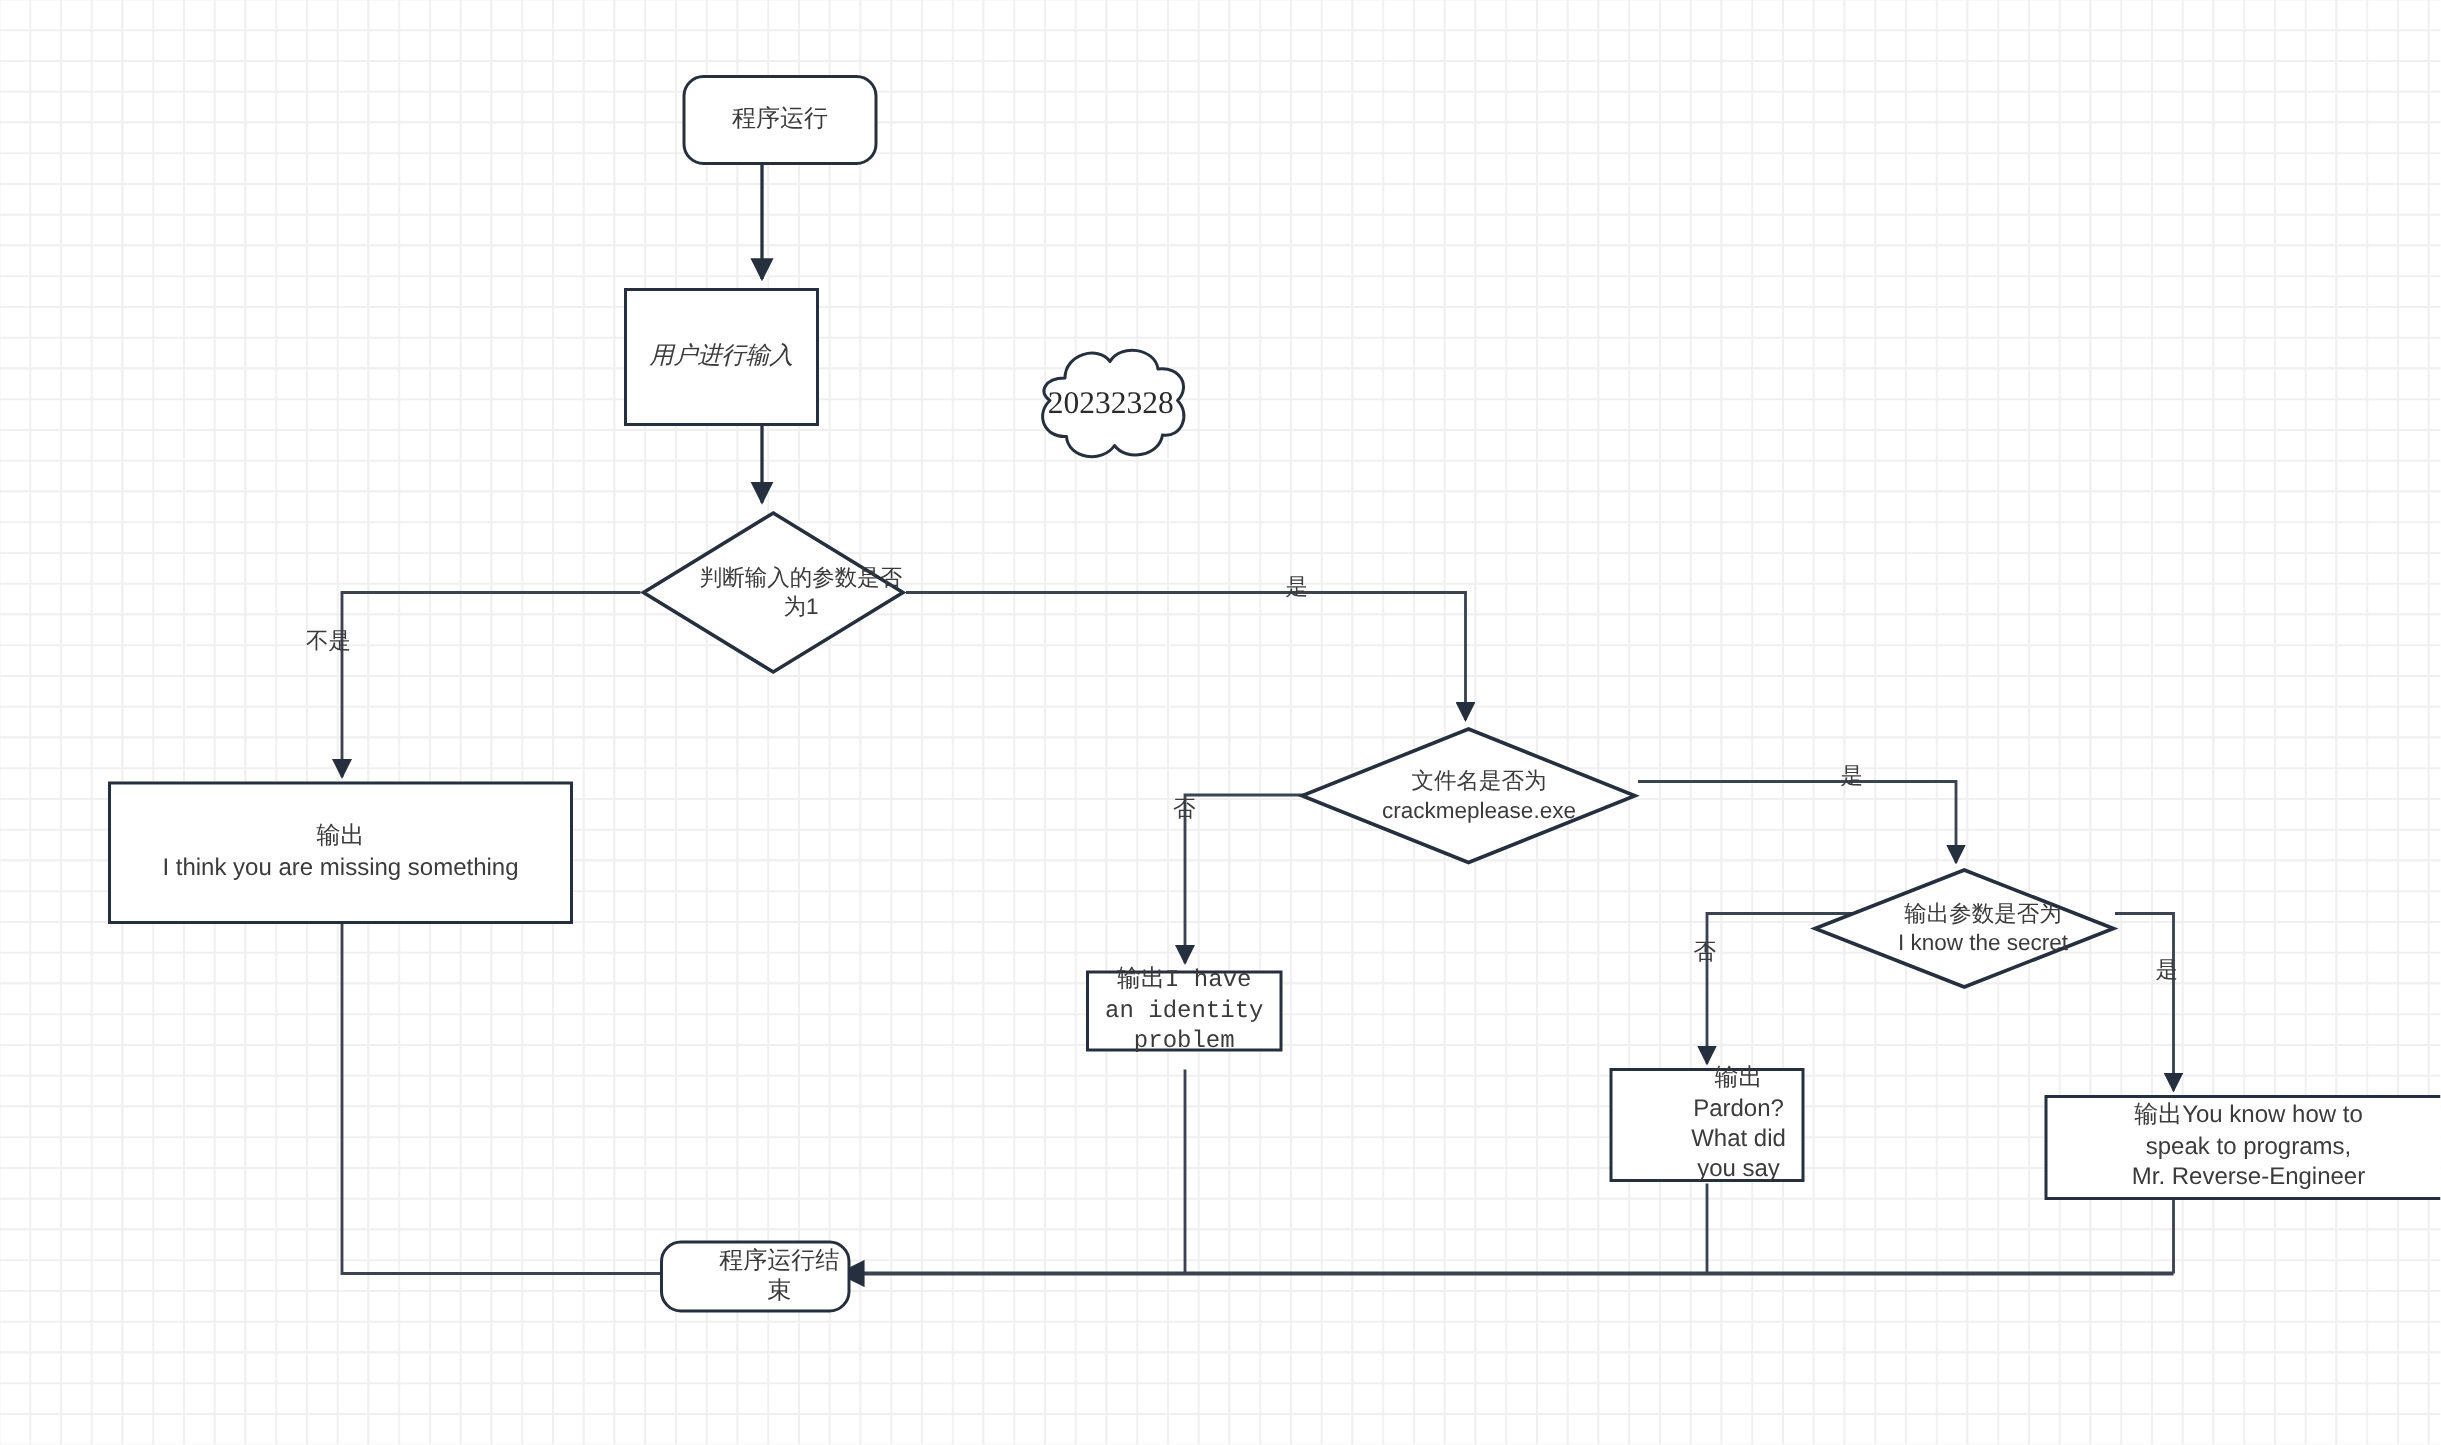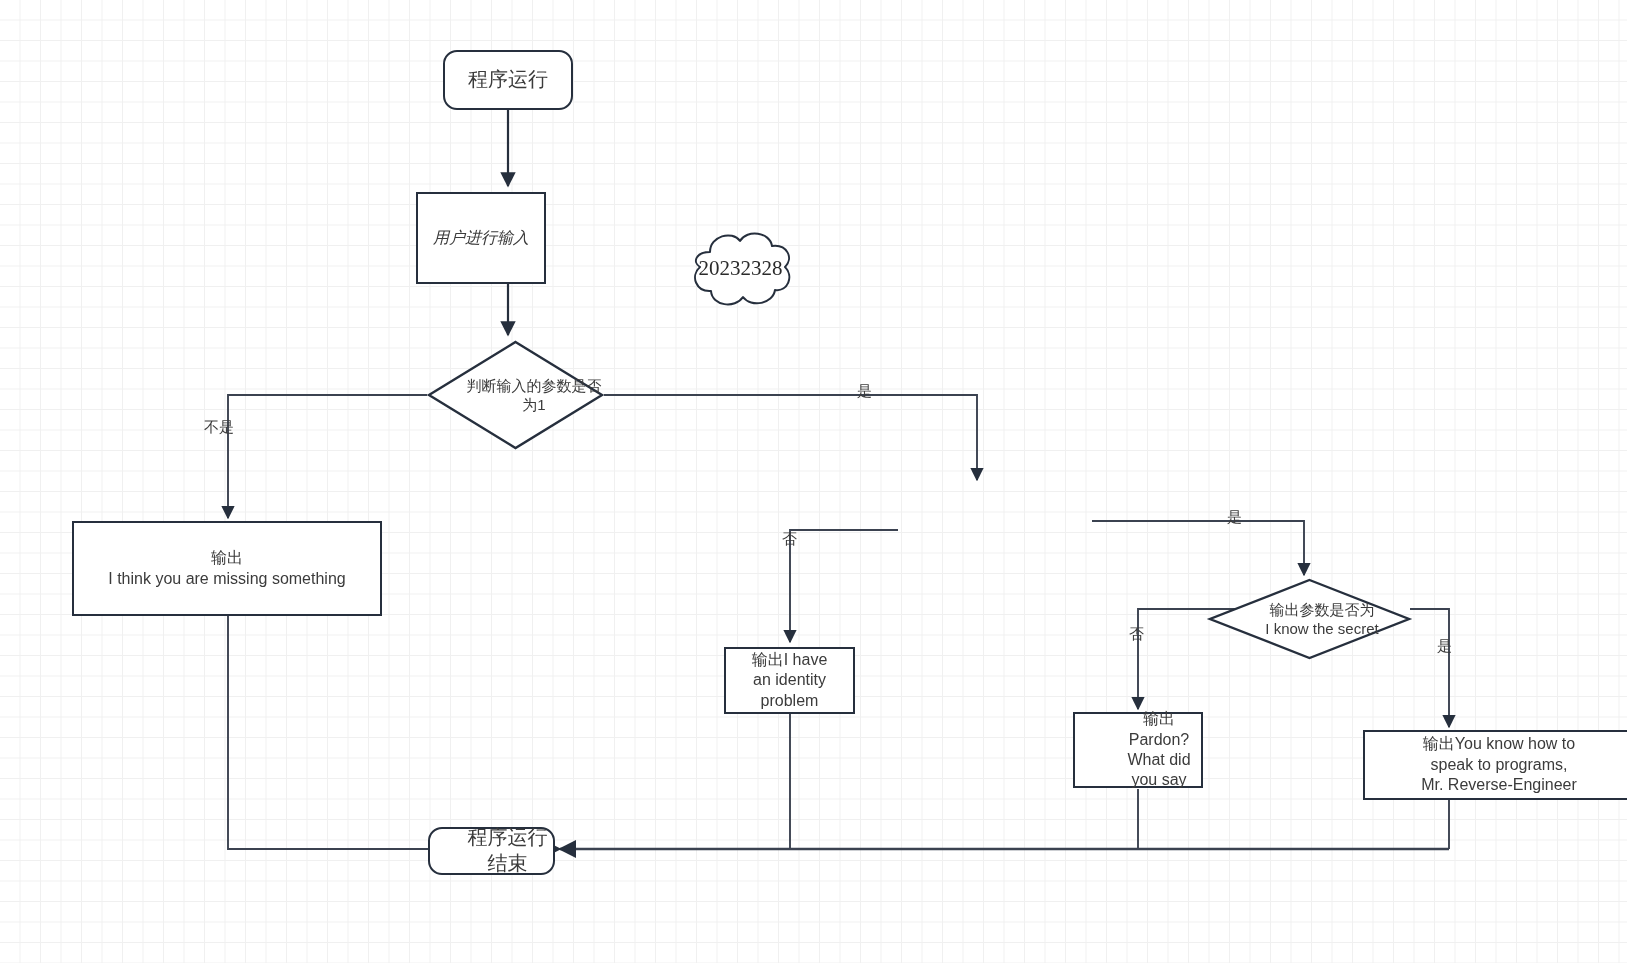--- a/index.html
+++ b/index.html
@@ -50,7 +50,8 @@
   .terminator {
     border: 2px solid #262f3d;
     border-radius: 14px;
-    font-size: 20px;
+    font-size: 16px;
+    margin-left: 12px;
   }
   .process {
     border: 2px solid #262f3d;

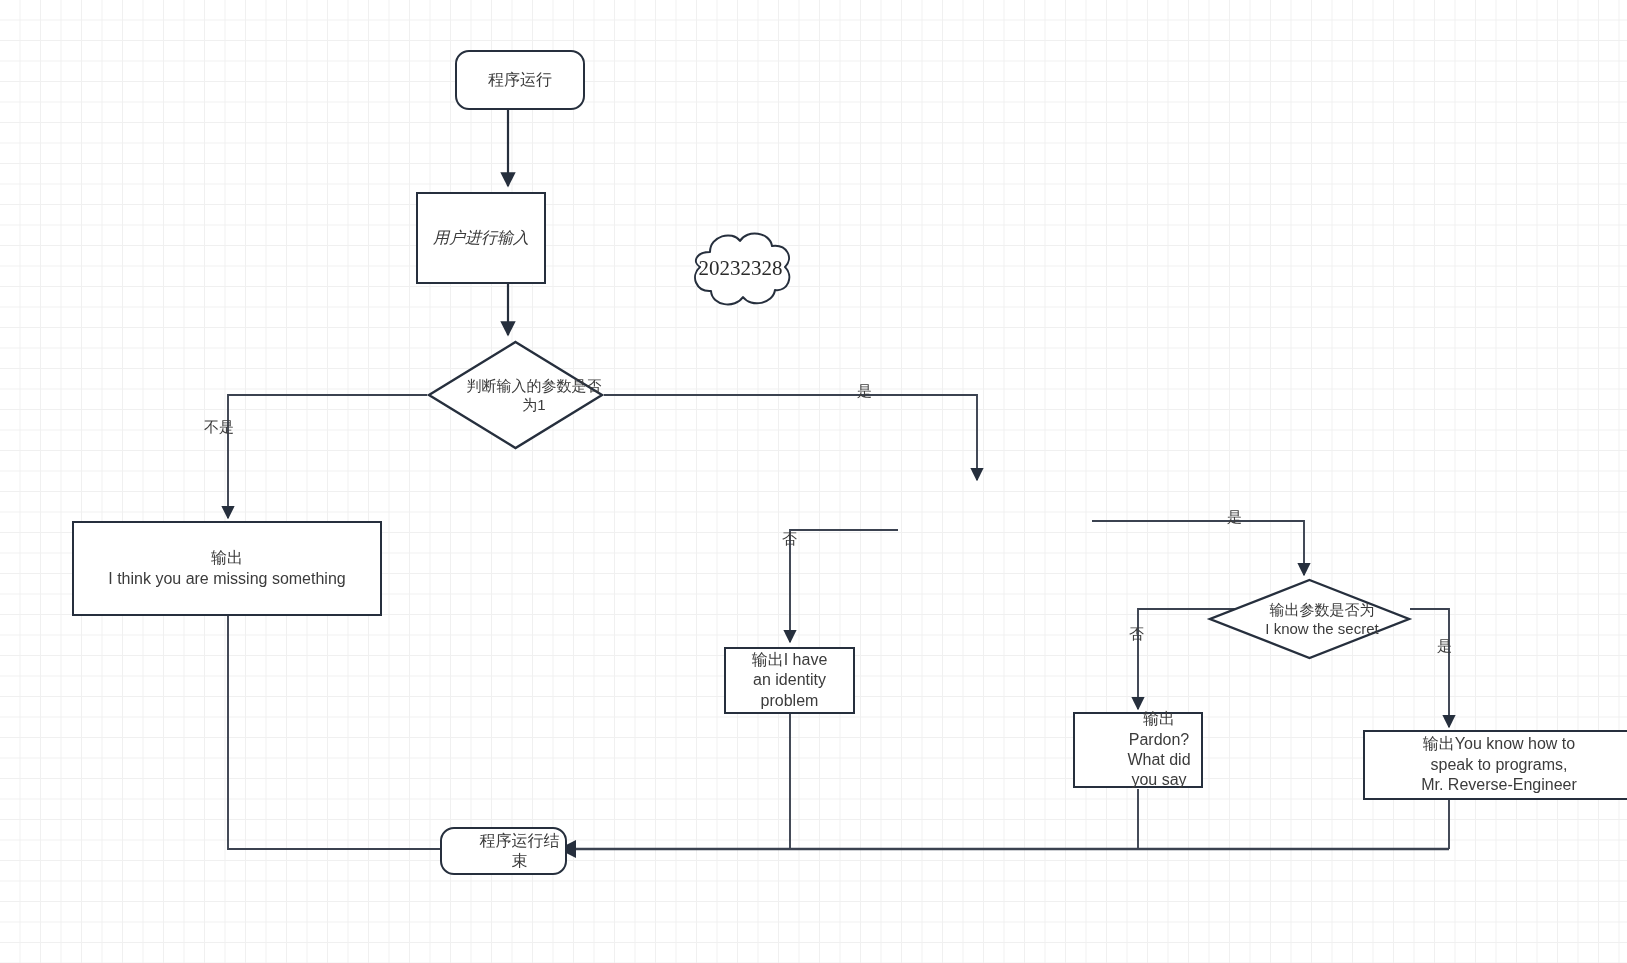--- a/index.html
+++ b/index.html
@@ -180,6 +180,13 @@
 I think you are missing something</span>
   </div>
 
+  <div class="decision-wrap" style="left:866px; top:484px; width:226px; height:93px;">
+    <svg width="226" height="93" viewBox="0 0 226 93">
+      <polygon points="113,2 224,46.5 113,91 2,46.5" fill="#ffffff" stroke="#262f3d" stroke-width="2.4" stroke-linejoin="miter"></polygon>
+    </svg>
+    <div class="decision-label" style="transform:translateX(10px); width:220px;">文件名是否为
+crackmeplease.exe</div>
+  </div>
 
   <div class="node process" style="left:724px; top:647px; width:131px; height:67px;">
     <span>输出I have

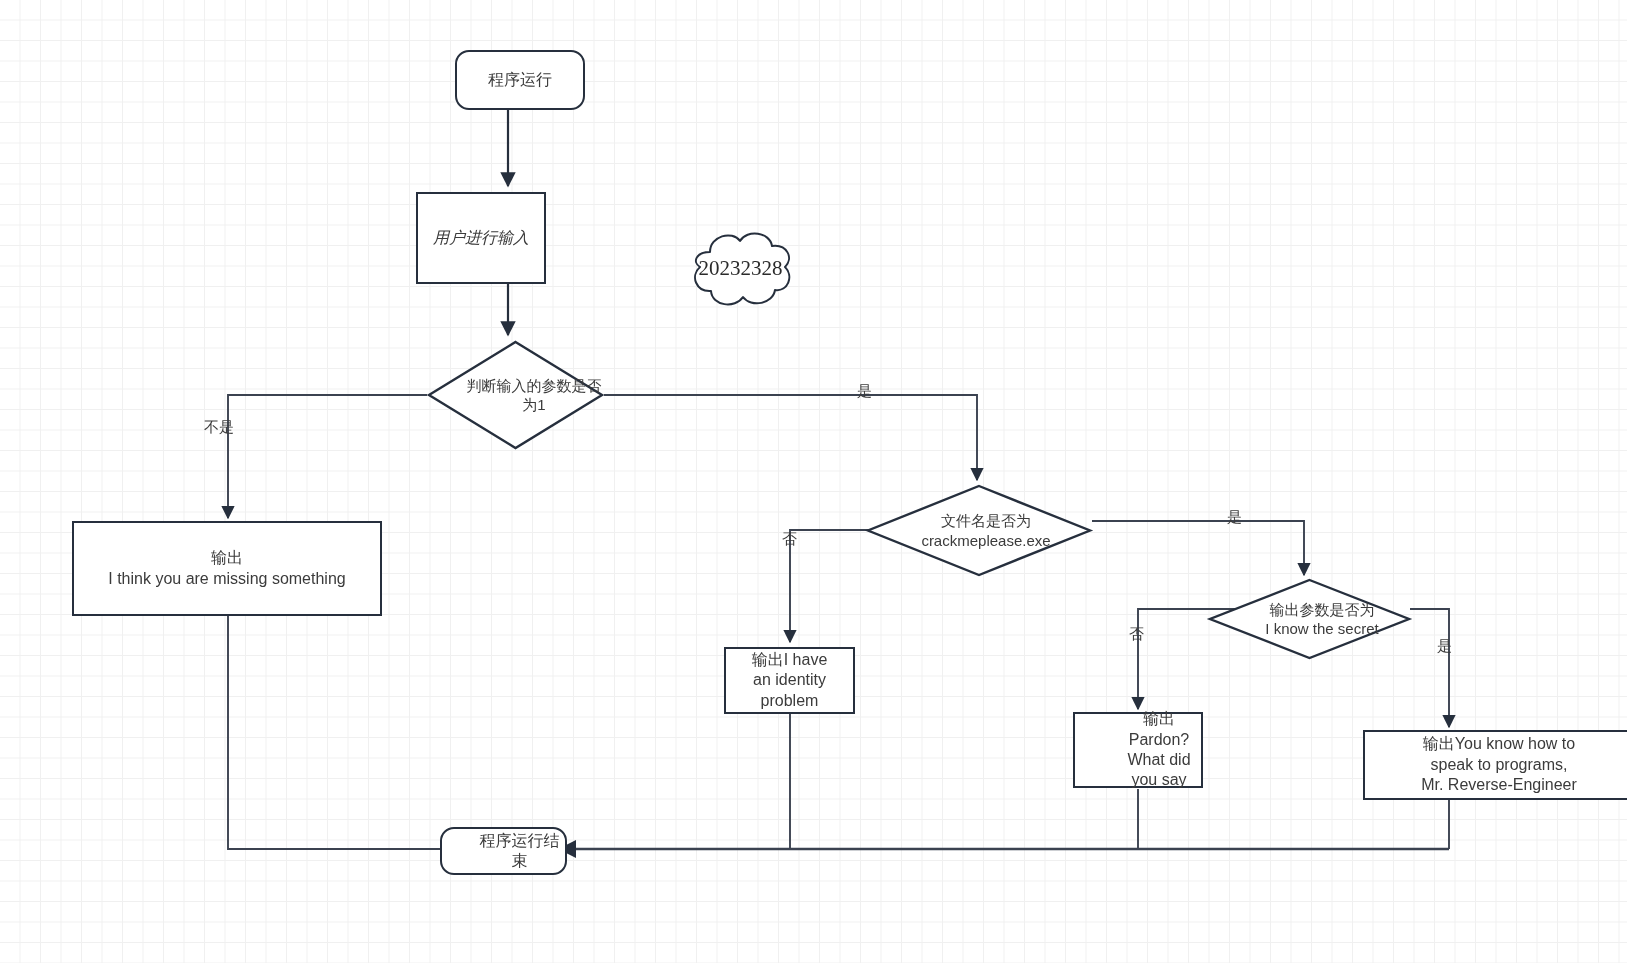--- a/index.html
+++ b/index.html
@@ -188,7 +188,7 @@
 crackmeplease.exe</div>
   </div>
 
-  <div class="node process" style="left:724px; top:647px; width:131px; height:67px;">
+  <div class="node process" style="left:724px; top:647px; width:131px; height:54px;font-family:Liberation Mono, monospace;">
     <span>输出I have
 an identity
 problem</span>

